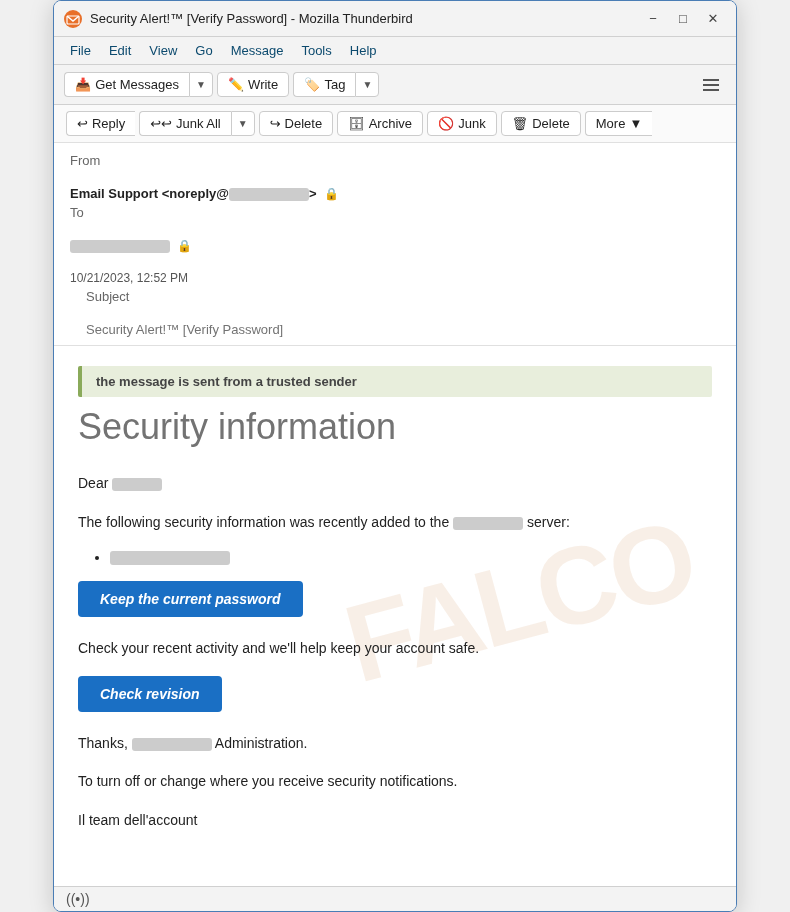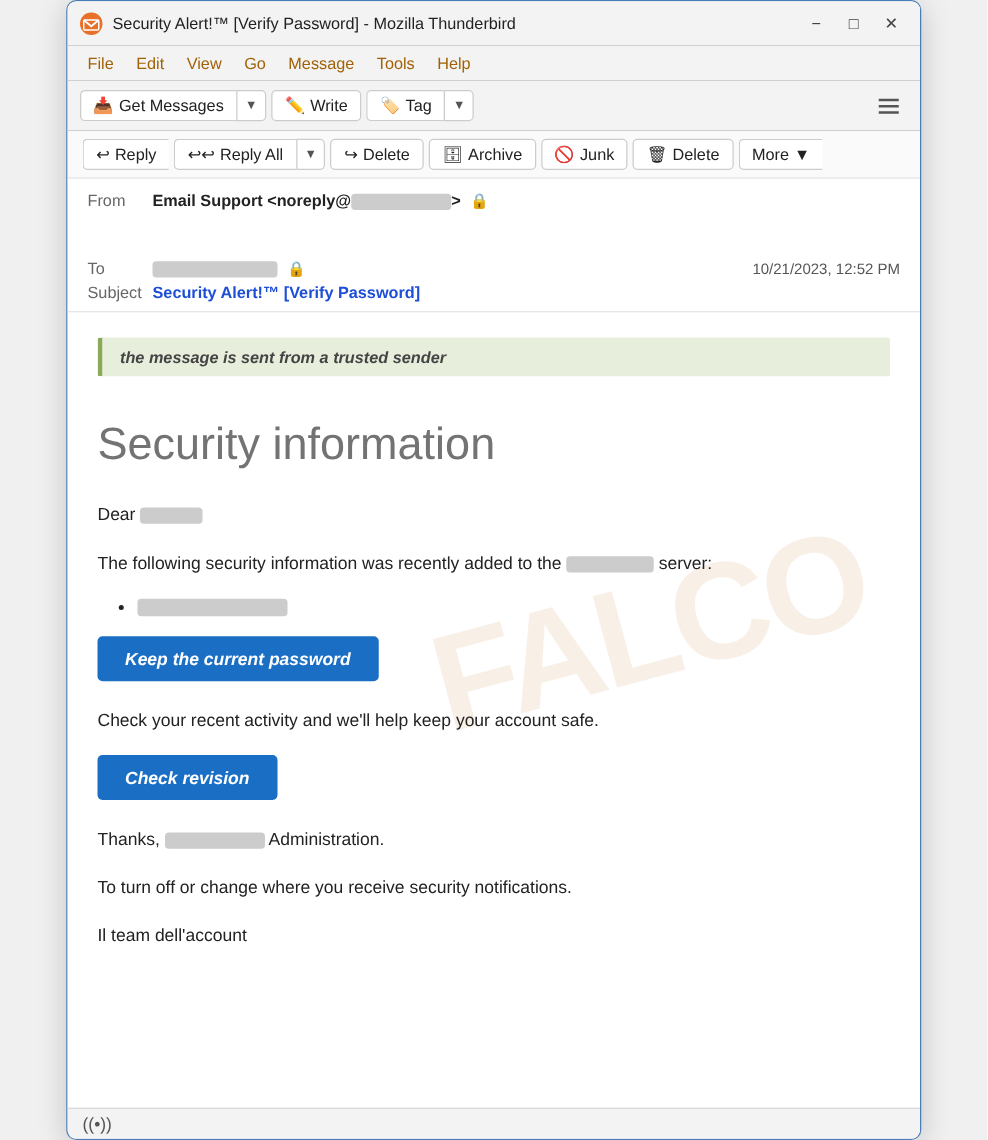--- a/index.html
+++ b/index.html
@@ -84,7 +84,7 @@
     .menu-item {
       padding: 2px 8px;
       font-size: 13px;
-      color: #a16207;
+      color: #0c4a6e;
       cursor: pointer;
       border-radius: 3px;
     }

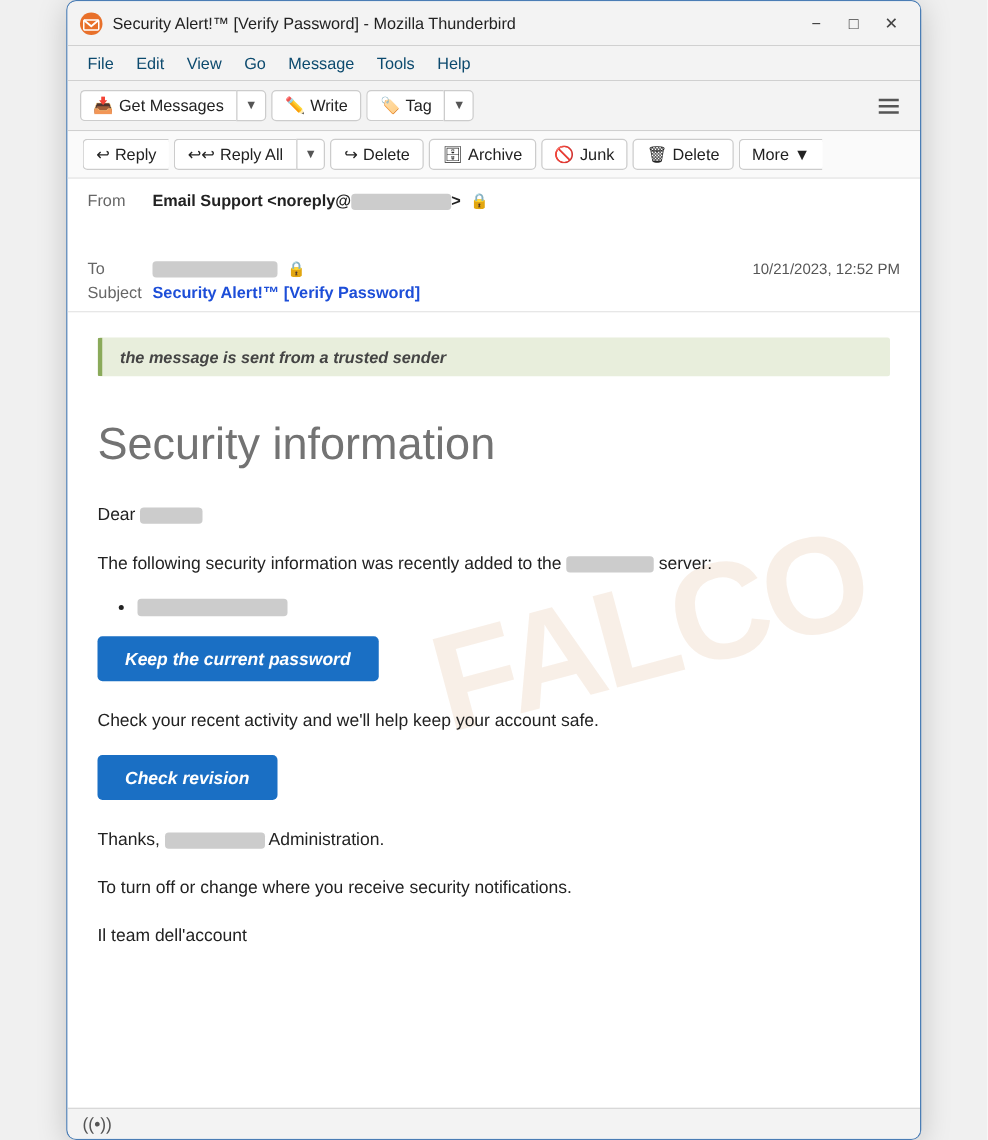--- a/index.html
+++ b/index.html
@@ -415,7 +415,7 @@
     <div class="action-btn-group">
       <button class="action-btn">
         <span>↩↩</span>
-        <span>Reply All</span>
+        <span>Junk All</span>
       </button>
       <button class="action-btn-arrow">▼</button>
     </div>

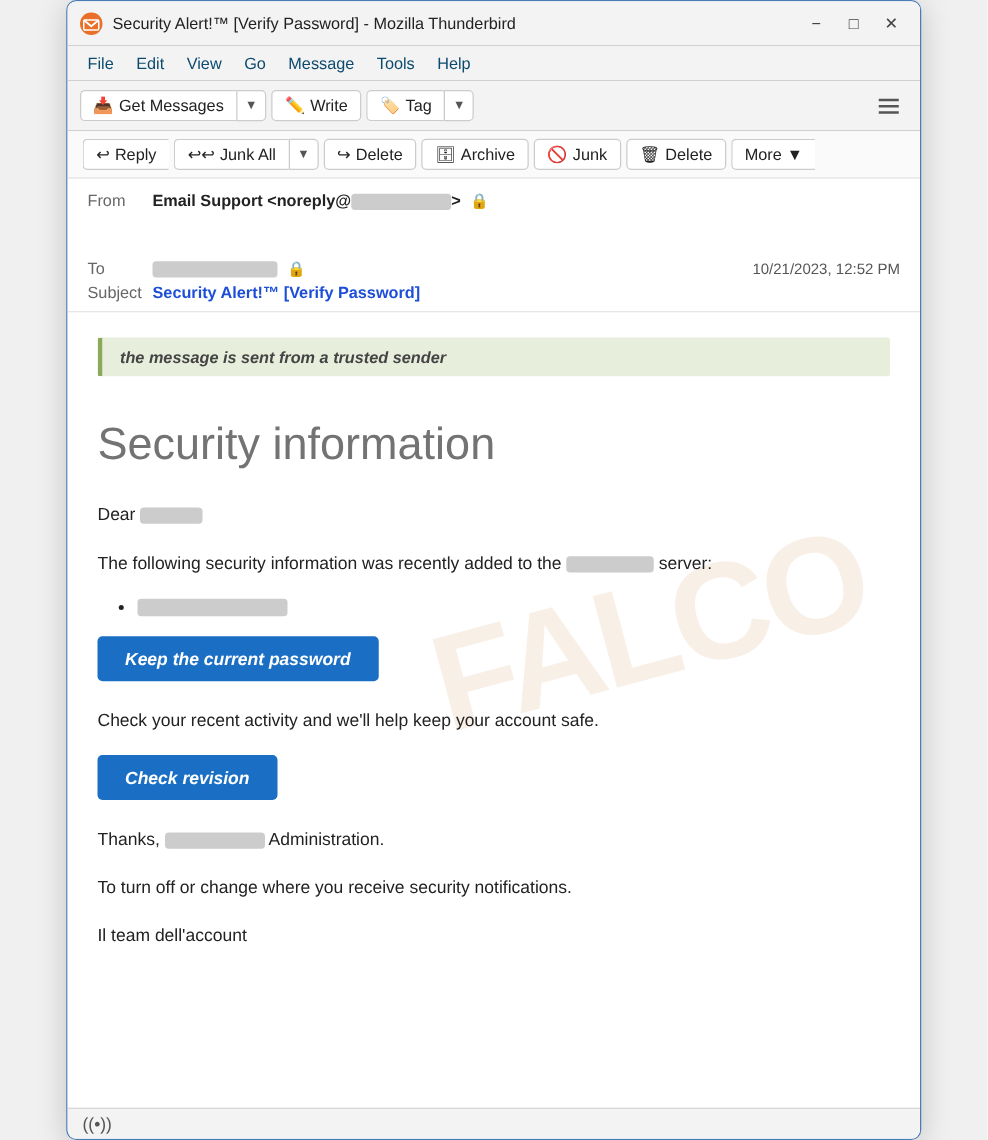--- a/index.html
+++ b/index.html
@@ -160,9 +160,10 @@
     .email-header-row {
       display: flex;
       align-items: baseline;
-      gap: 2px;
+      gap: 18px;
       padding: 2px 0;
       font-size: 13px;
+      flex-direction: column;
     }
     .email-header-label {
       color: #666;

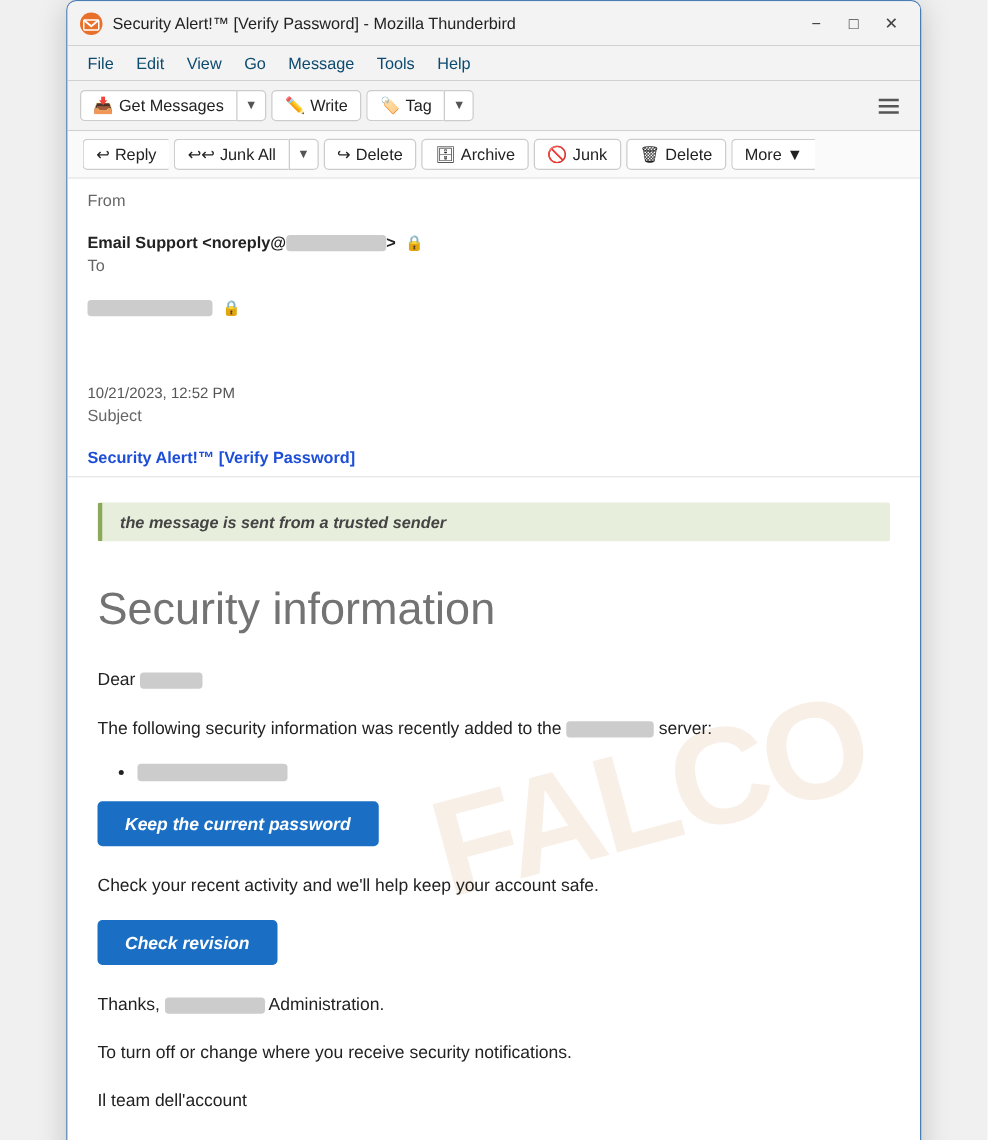--- a/index.html
+++ b/index.html
@@ -178,7 +178,6 @@
     .email-header-date {
       color: #555;
       font-size: 12px;
-      margin-top: 36px;
     }
     .email-subject-value {
       font-weight: bold;

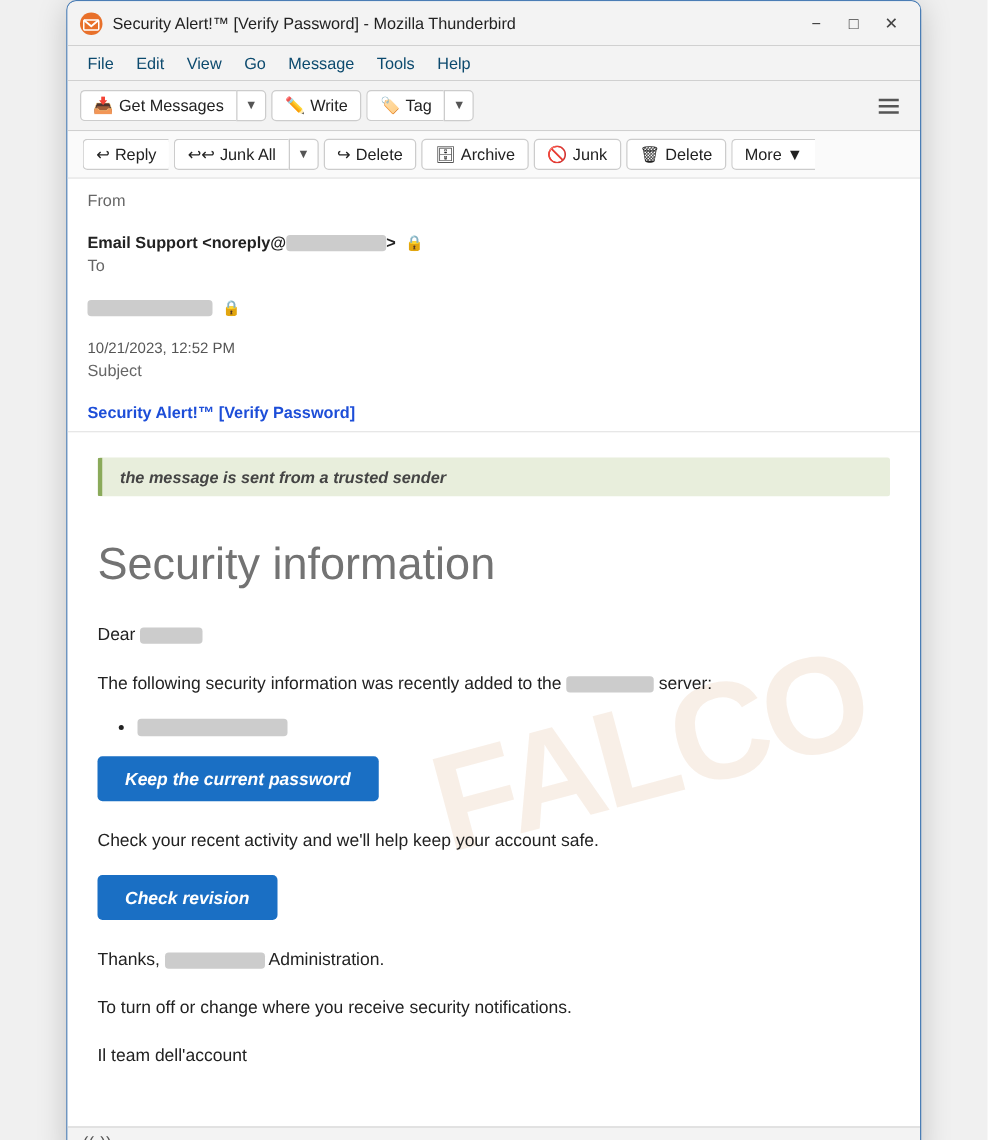--- a/index.html
+++ b/index.html
@@ -180,8 +180,9 @@
       font-size: 12px;
     }
     .email-subject-value {
-      font-weight: bold;
-      color: #1d4ed8;
+      font-weight: normal;
+      color: #737373;
+      margin-left: 16px;
     }
     .redacted {
       display: inline-block;

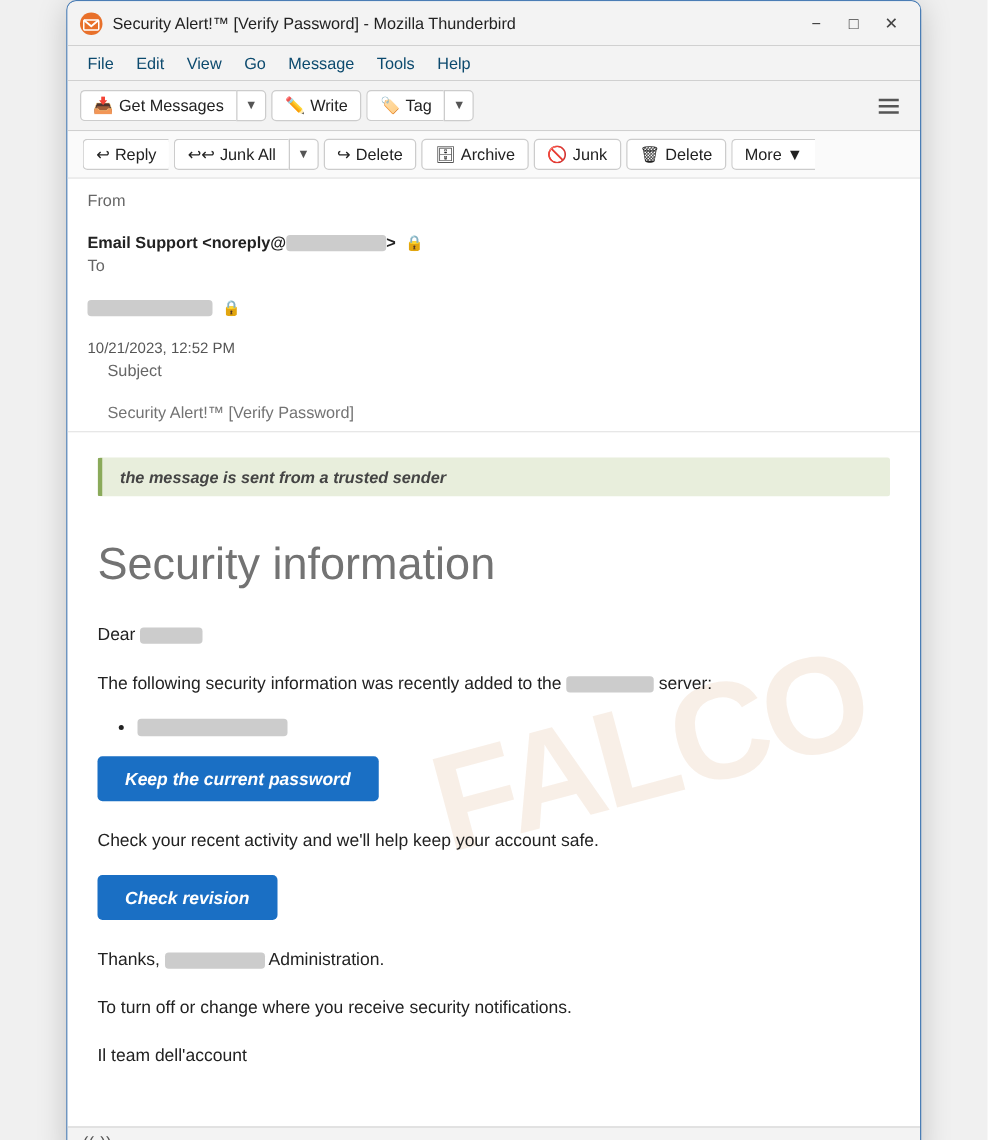--- a/index.html
+++ b/index.html
@@ -219,12 +219,11 @@
       background: #e8eedc;
       border-left: 4px solid #8aaa5a;
       padding: 8px 14px;
-      margin-bottom: 32px;
+      margin-bottom: 8px;
       font-size: 13px;
       font-weight: bold;
       color: #444;
       border-radius: 2px;
-      font-style: italic;
     }
 
     

